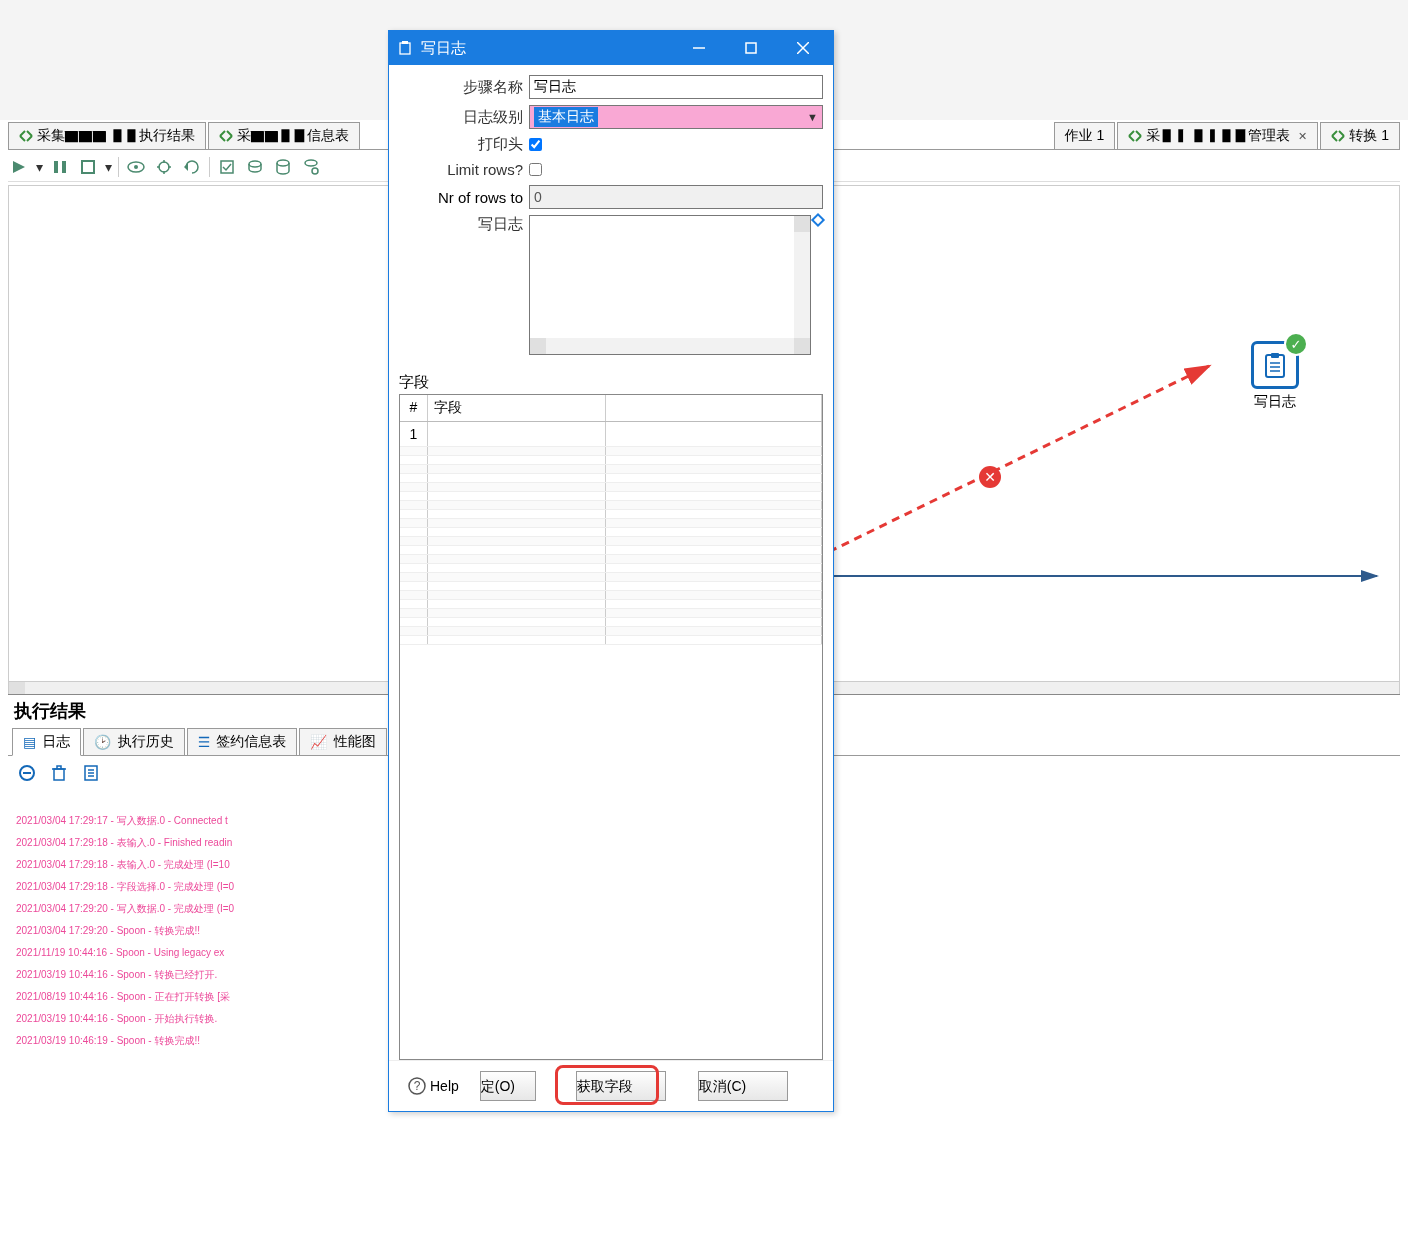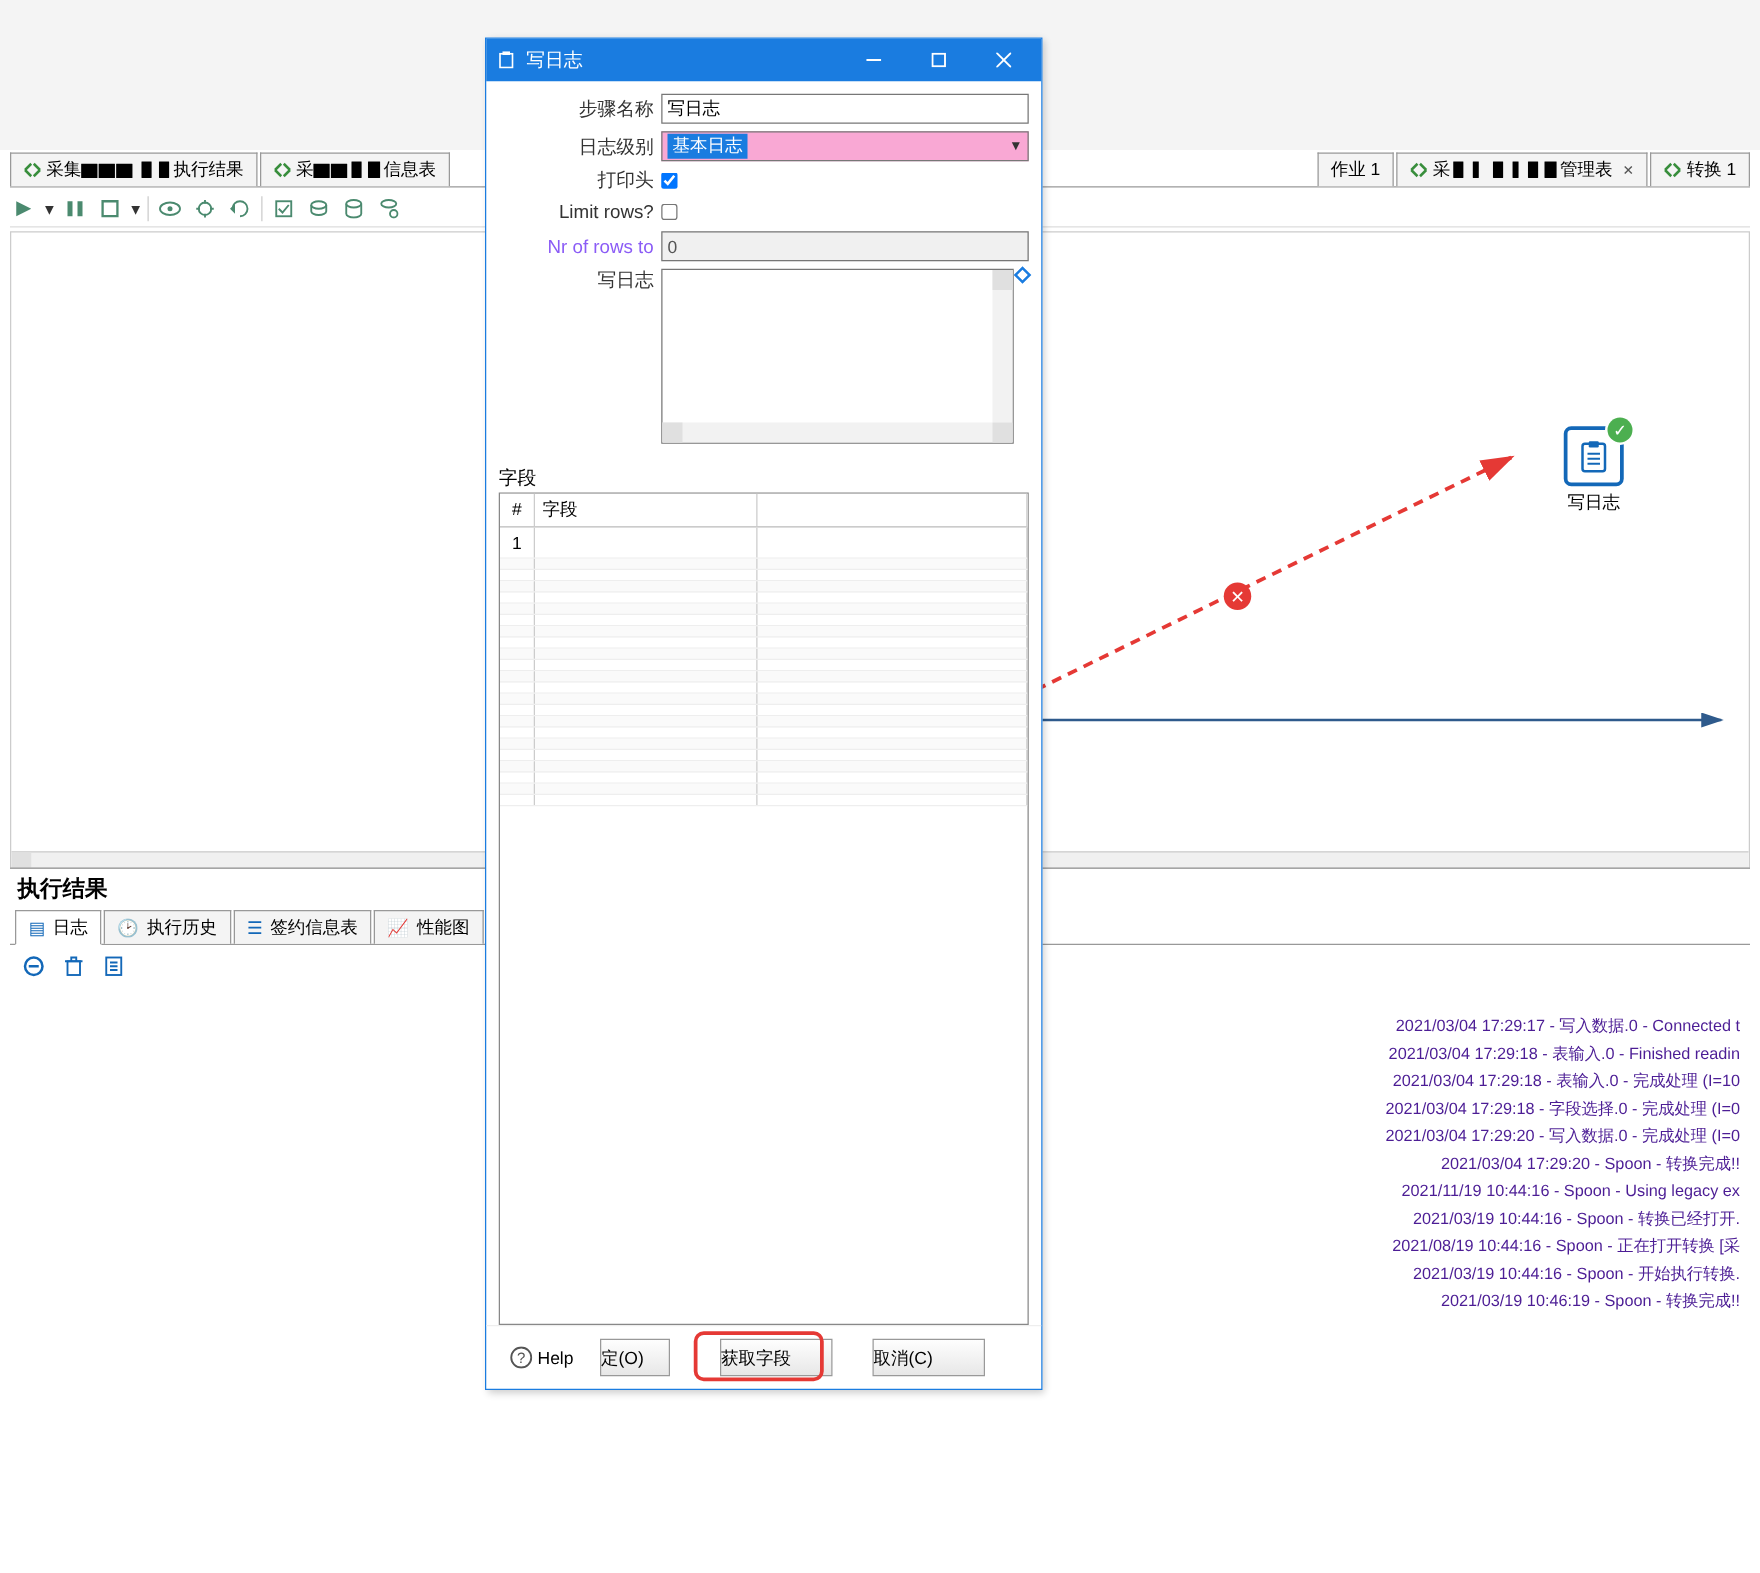--- a/index.html
+++ b/index.html
@@ -555,7 +555,7 @@
       <input type="checkbox" class="form-check" style="">
     </div>
     <div class="form-row">
-      <div class="form-label" style="color:#8b5cf6">Nr of rows to</div>
+      <div class="form-label" style="color:#000000">Nr of rows to</div>
       <input class="form-input disabled" value="0" style="">
     </div>
     <div class="form-row" style="align-items:flex-start;">

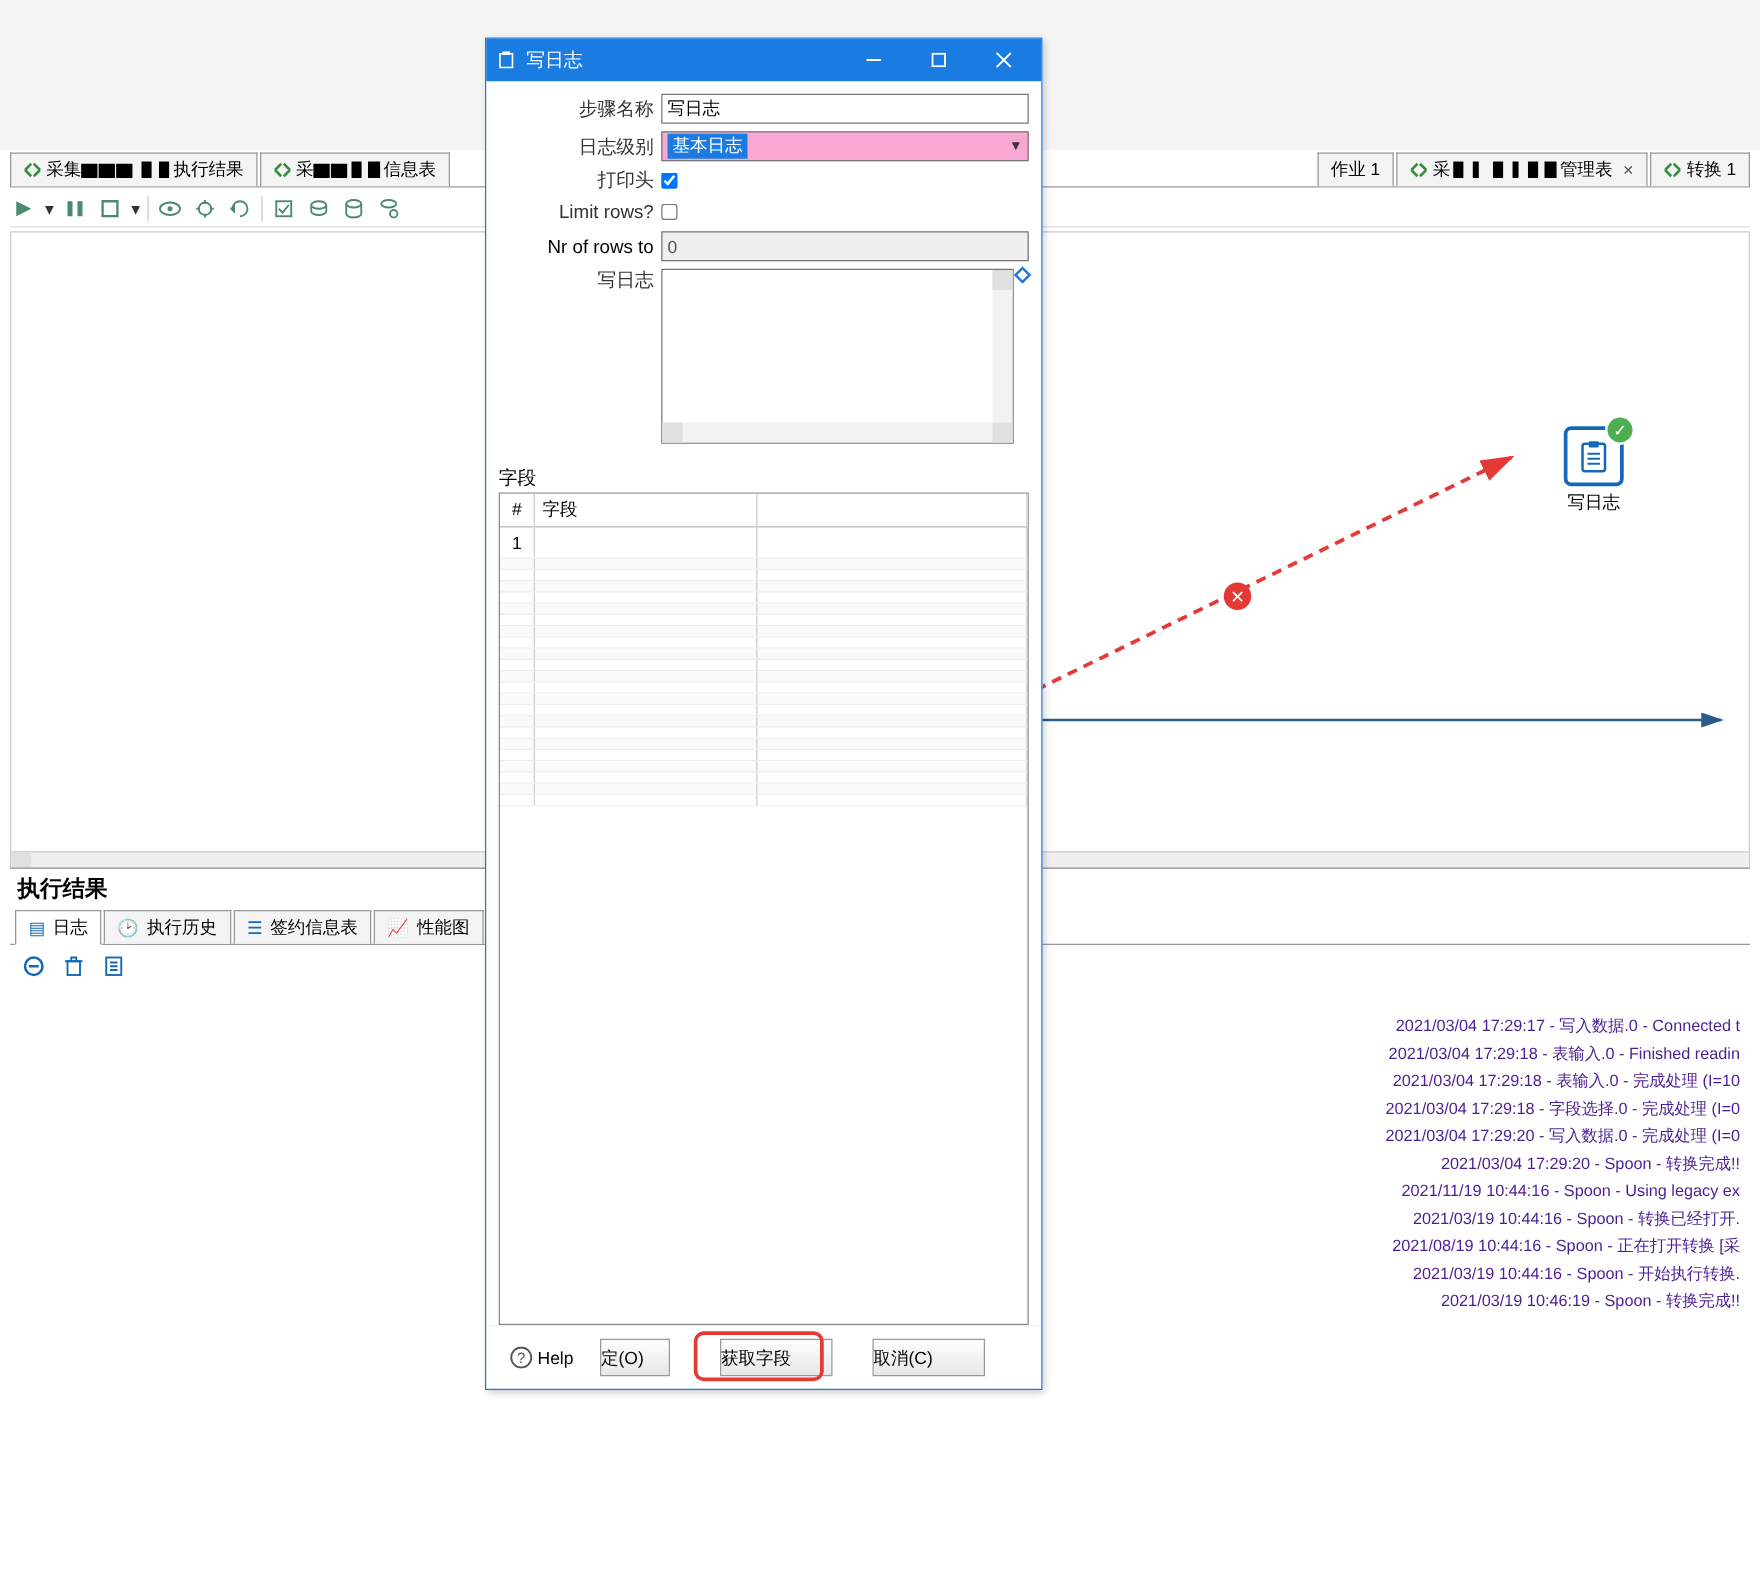--- a/index.html
+++ b/index.html
@@ -158,7 +158,7 @@
     overflow:hidden;
     padding:0 8px;
   }
-  .log-line { color:#4c1d95; font-size:13px; line-height:22px; white-space:nowrap;text-align:right;}
+  .log-line { color:#ec4899; font-size:10px; line-height:22px; white-space:nowrap;}
 
   
   .dialog {

